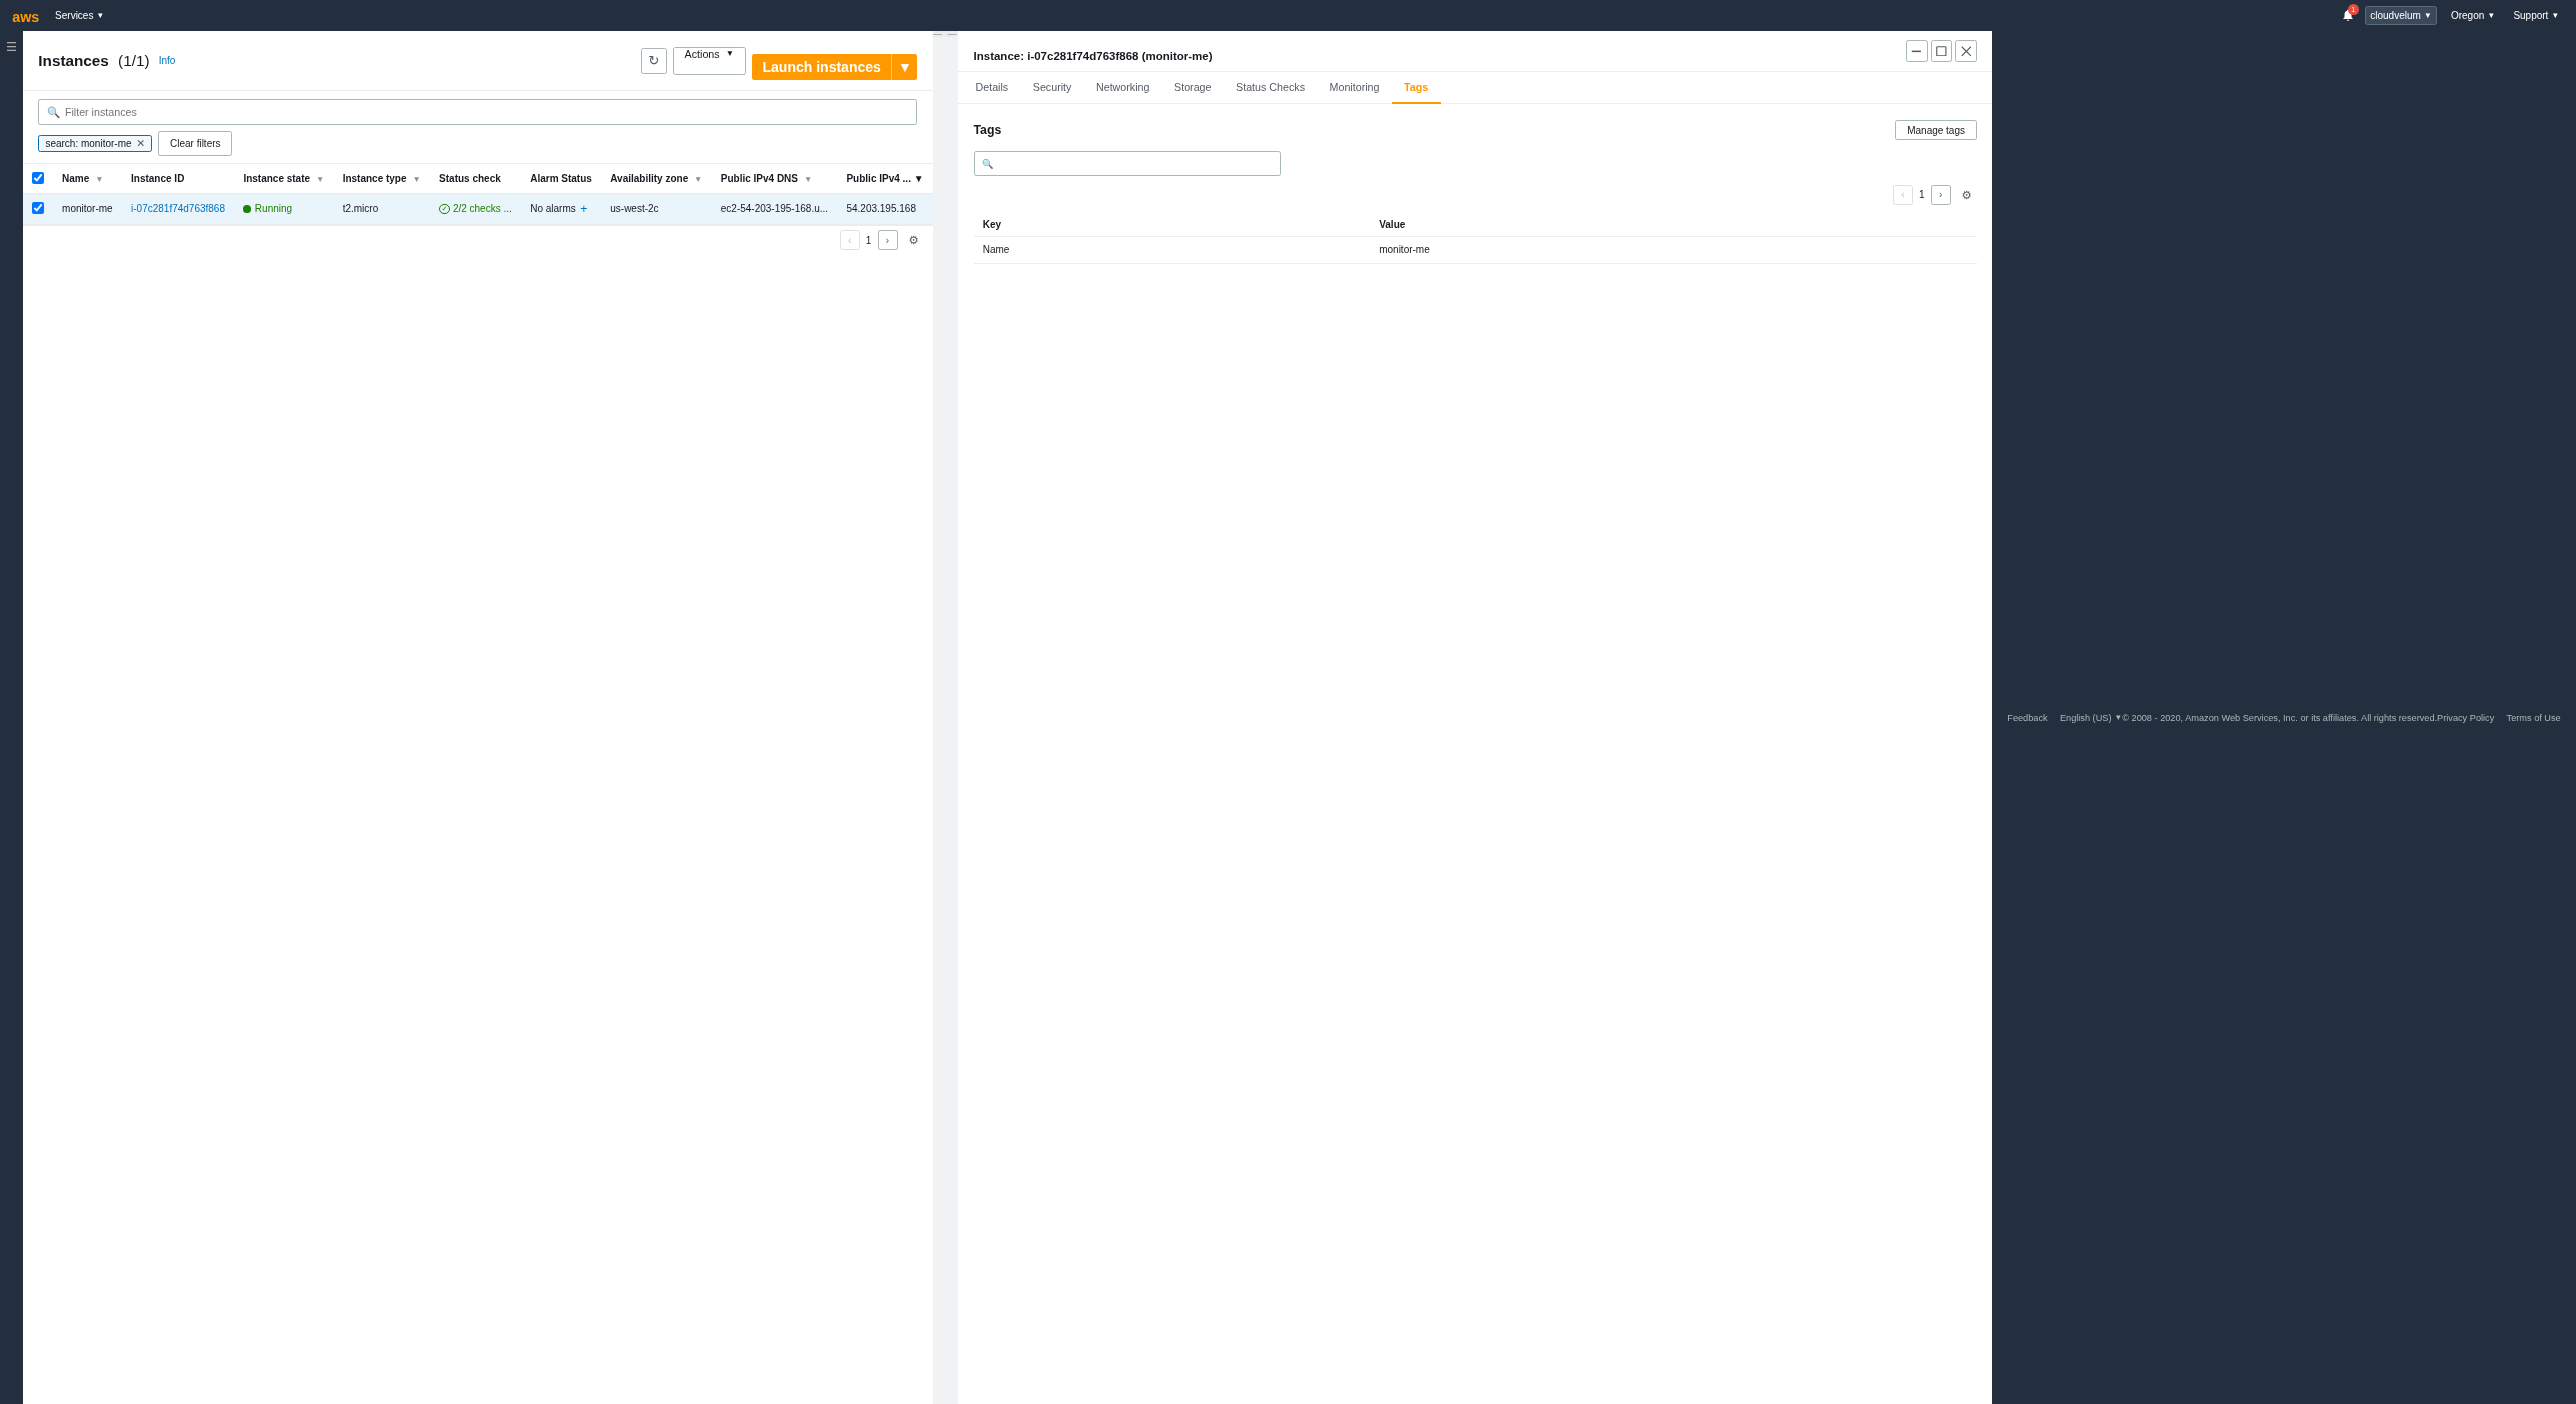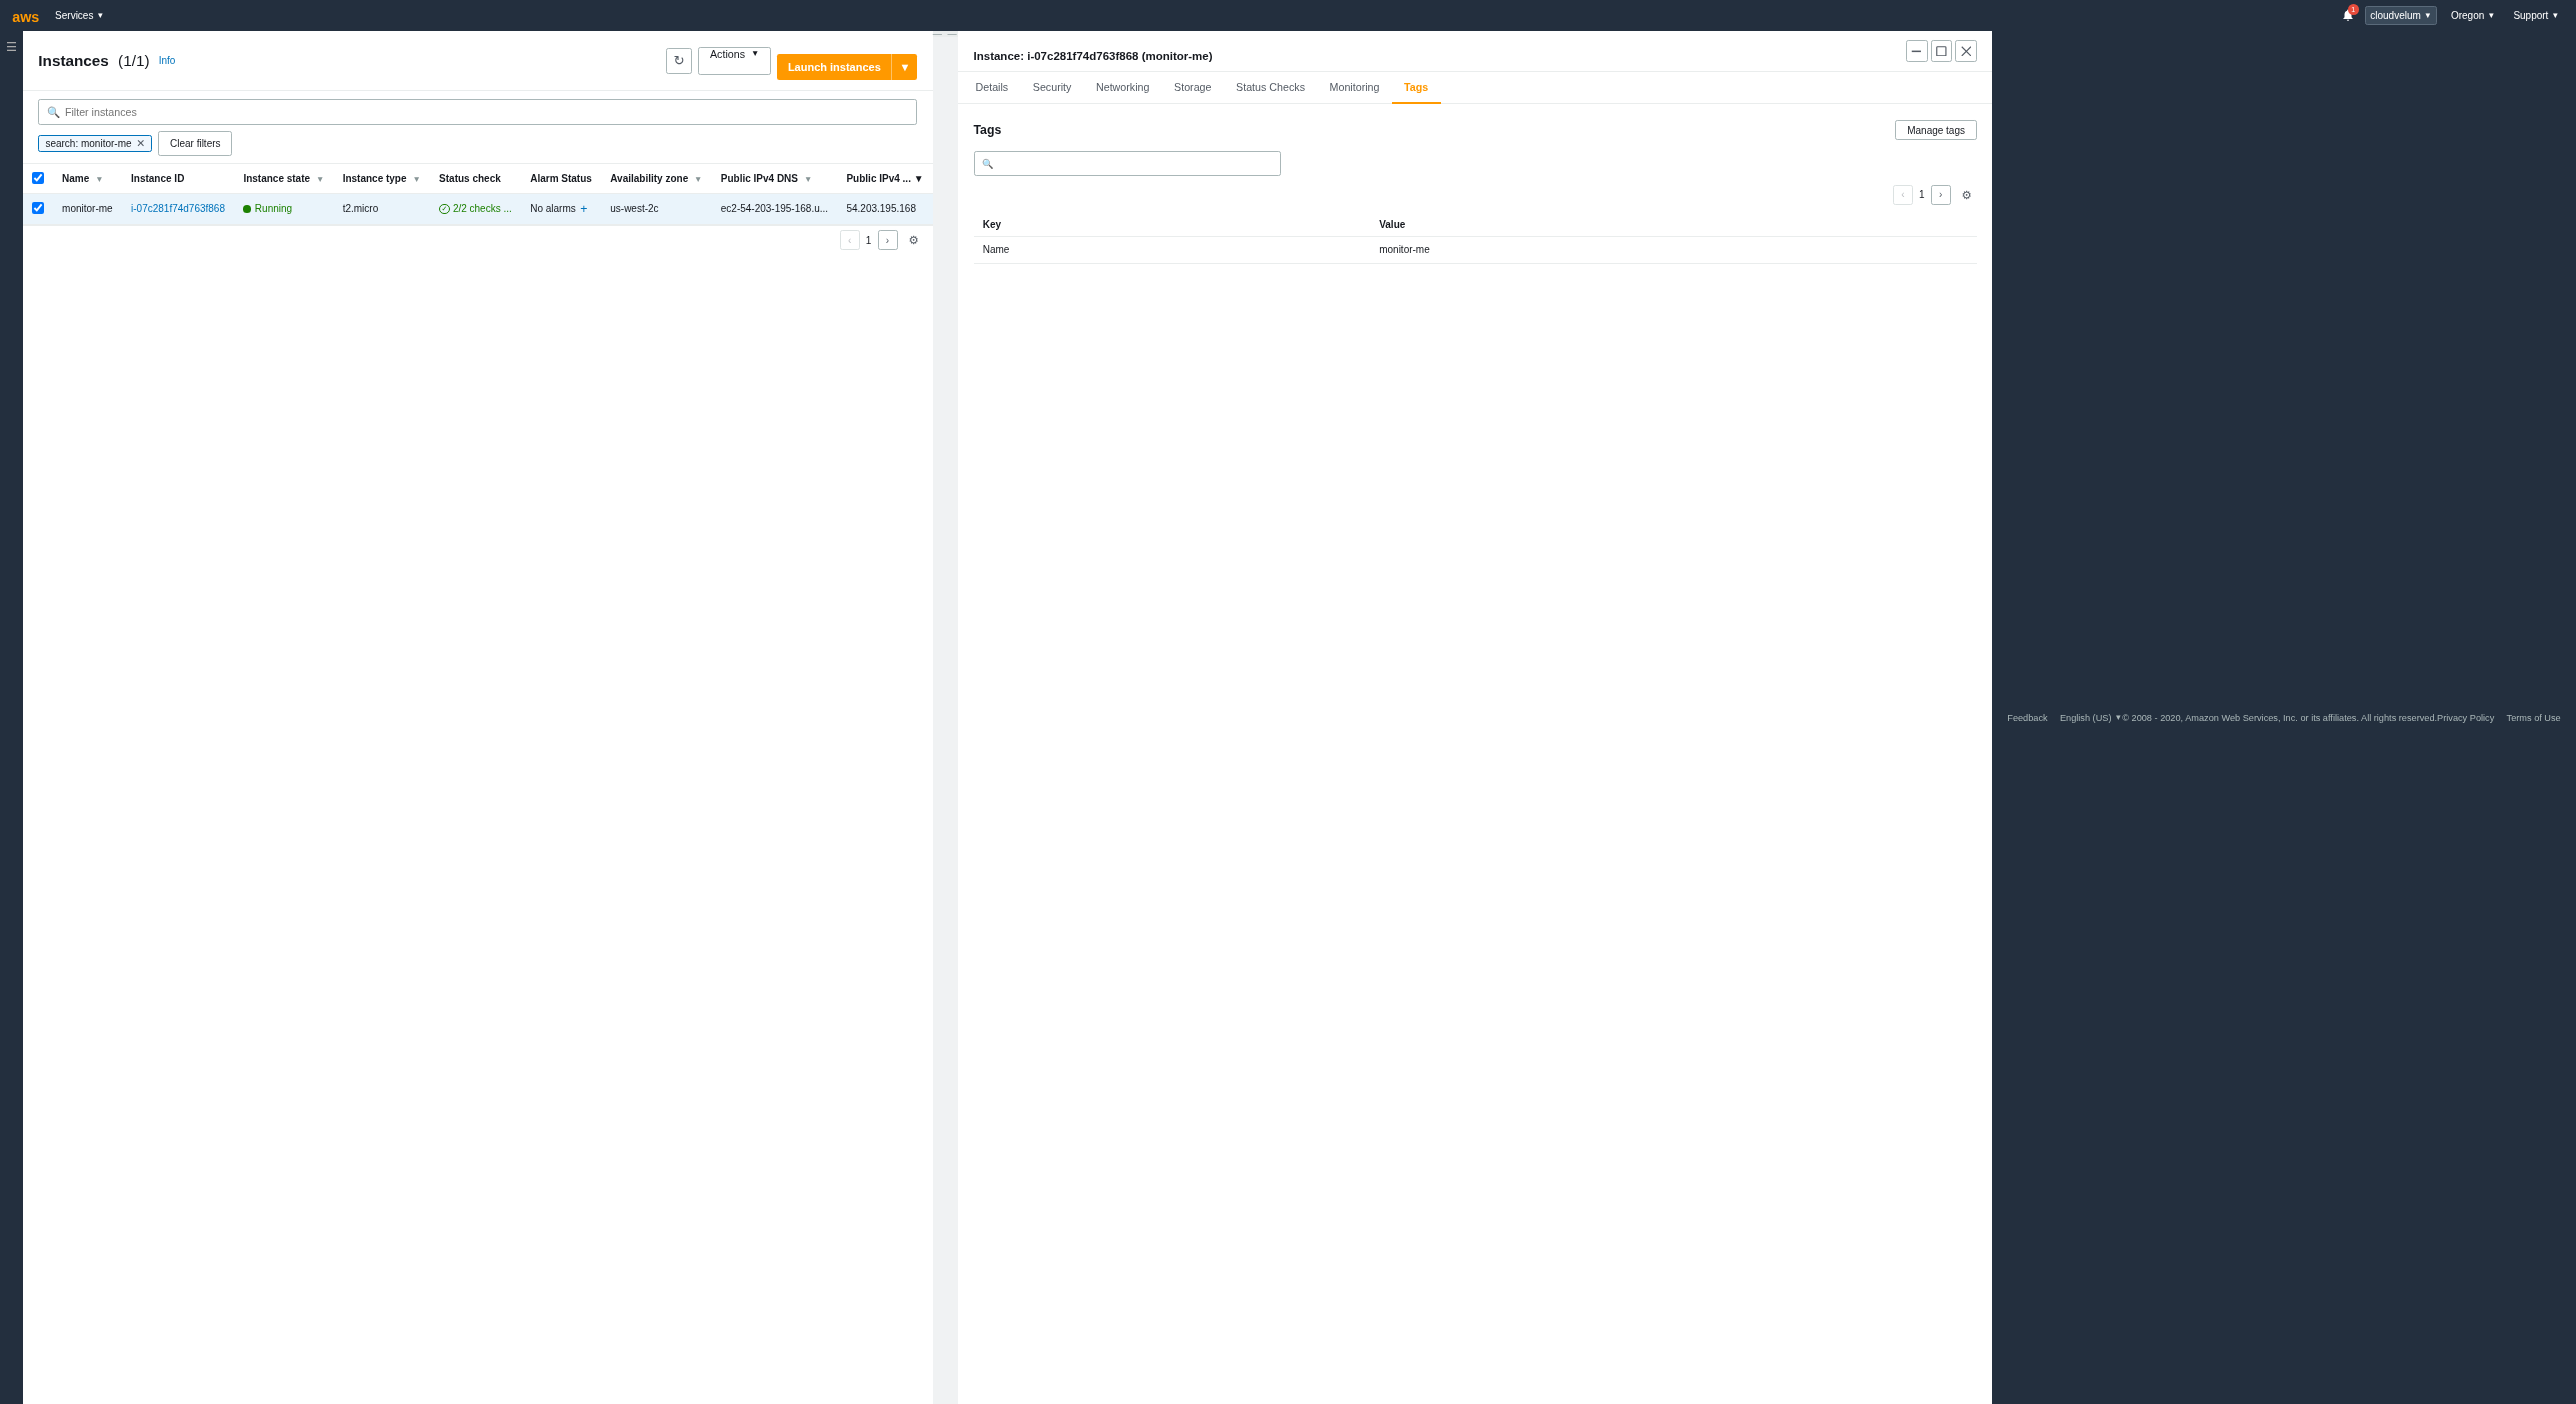--- a/index.html
+++ b/index.html
@@ -162,7 +162,7 @@
       display: flex;
       align-items: center;
       gap: 0;
-      font-size: 11px;
+      font-size: 14px;
       font-weight: 600;
       color: #fff;
       margin-top: 12px;

